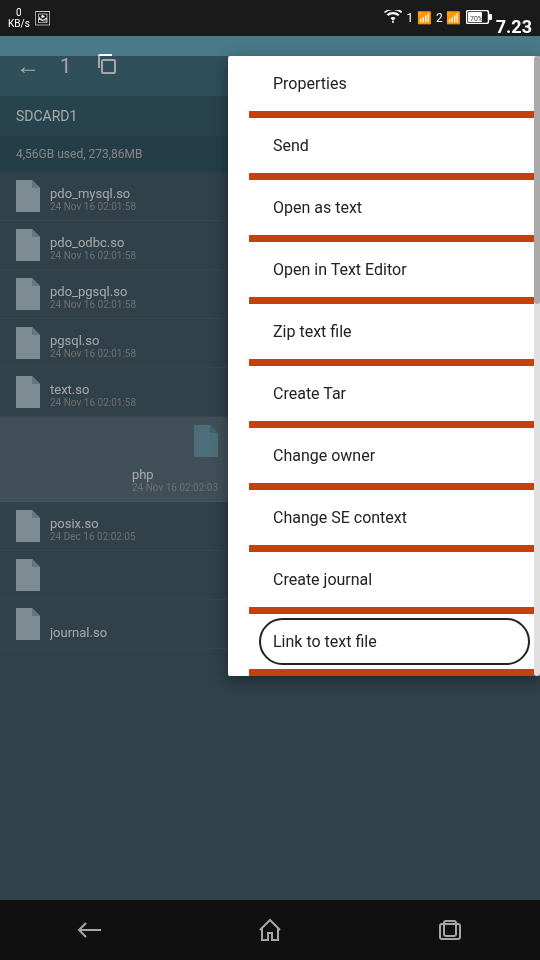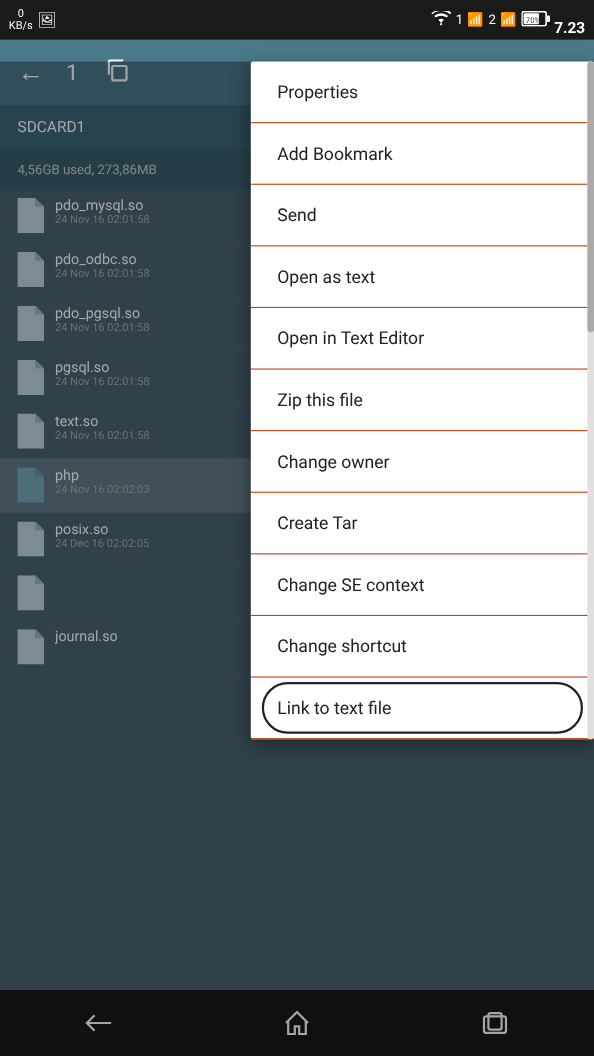--- a/index.html
+++ b/index.html
@@ -260,7 +260,7 @@
         <text x="4" y="11" font-size="7" fill="#444">70%</text>
       </svg>
     </span>
-    <span style="font-size:14px;font-weight:bold;margin-top:16px;">7.23</span>
+    <span style="font-size:18px;font-weight:bold;margin-top:16px;">7.23</span>
   </div>
 </div>
 

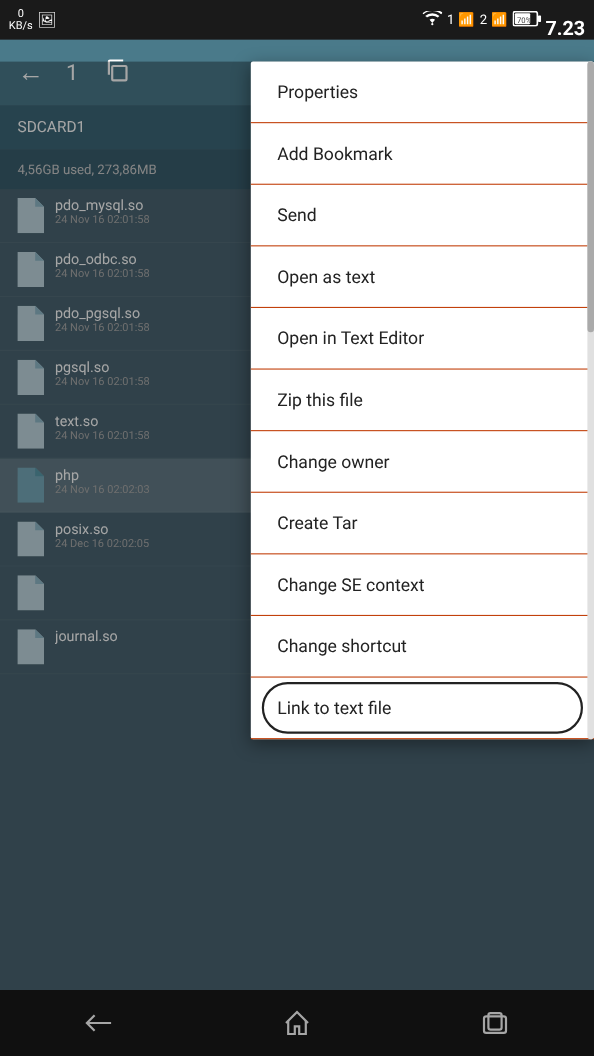--- a/index.html
+++ b/index.html
@@ -166,9 +166,10 @@
       padding: 18px 24px;
       font-size: 16px;
       color: #222;
-      border-bottom: 1px solid #c2410c;
+      border-bottom: 7px solid #c2410c;
       cursor: pointer;
       position: relative;
+      margin-left: 21px;
     }
     .menu-item:last-child {
       border-bottom: none;

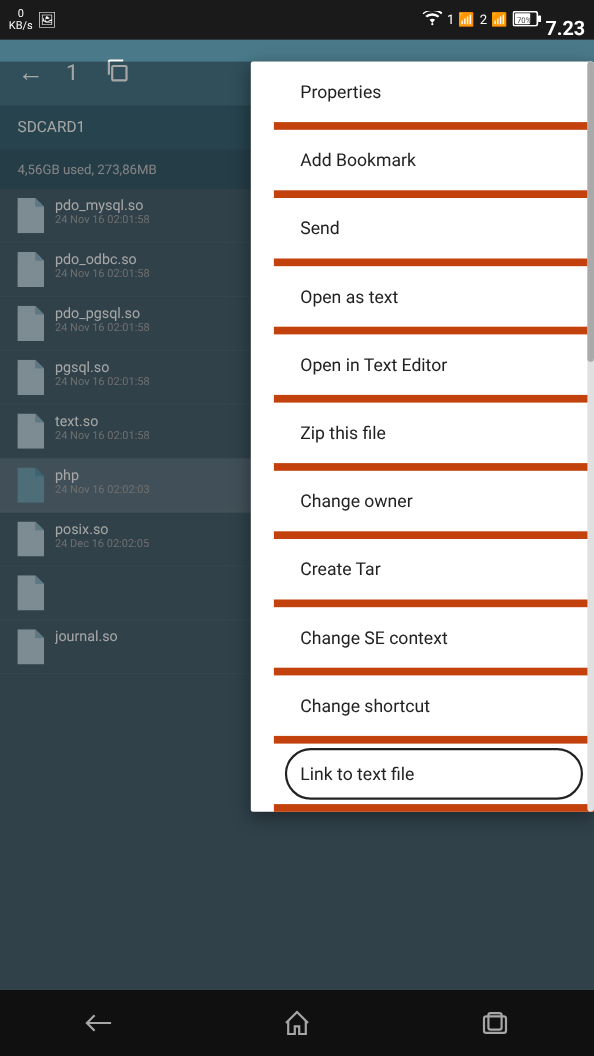--- a/index.html
+++ b/index.html
@@ -397,7 +397,6 @@
 <div class="context-menu">
 
   <div class="menu-item">Properties</div>
-    <div class="menu-item">Add Bookmark</div>
     <div class="menu-item">Send</div>
     <div class="menu-item">Open as text</div>
     <div class="menu-item">Open in Text Editor</div>

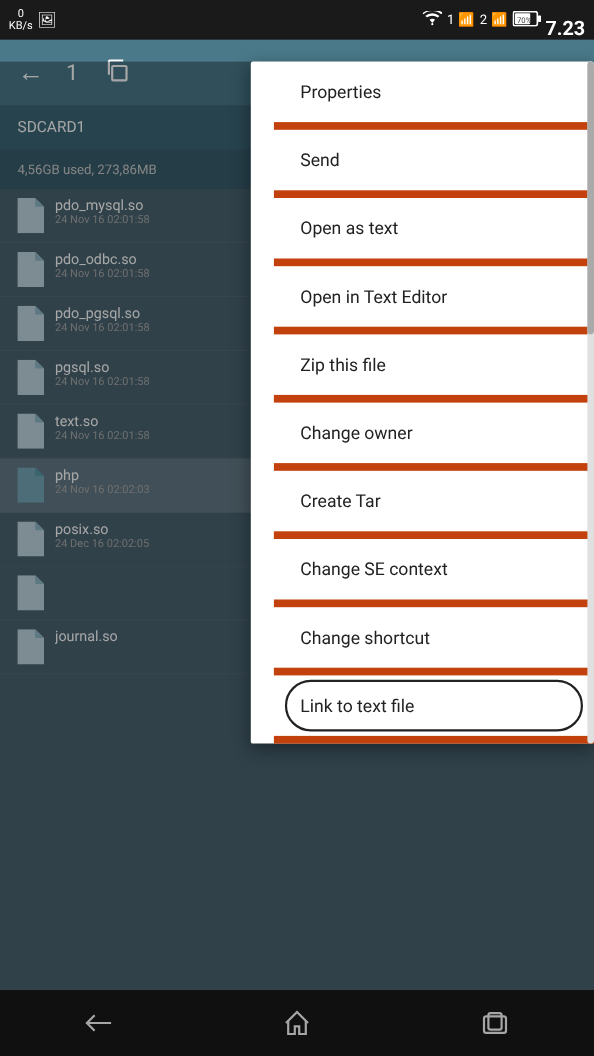--- a/index.html
+++ b/index.html
@@ -106,7 +106,7 @@
     }
     .file-item {
       display: flex;
-      align-items: flex-start;
+      align-items: flex-end;
       padding: 8px 12px;
       gap: 10px;
       border-bottom: 1px solid rgba(255,255,255,0.05);

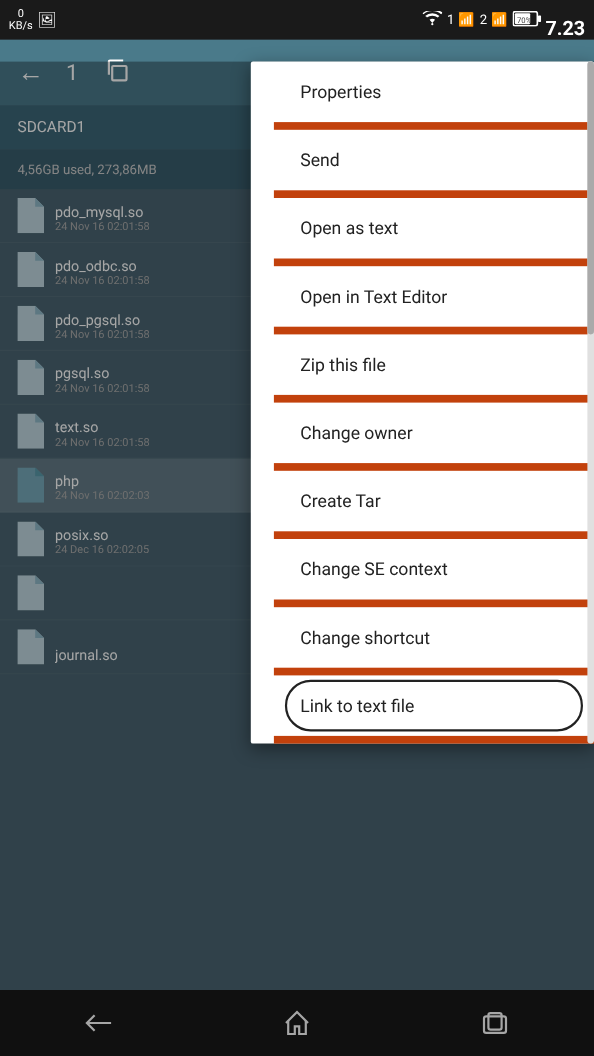--- a/index.html
+++ b/index.html
@@ -400,7 +400,7 @@
     <div class="menu-item">Send</div>
     <div class="menu-item">Open as text</div>
     <div class="menu-item">Open in Text Editor</div>
-    <div class="menu-item">Zip this file</div>
+    <div class="menu-item">Zip text file</div>
     <div class="menu-item">Change owner</div>
     <div class="menu-item">Create Tar</div>
     <div class="menu-item">Change SE context</div>

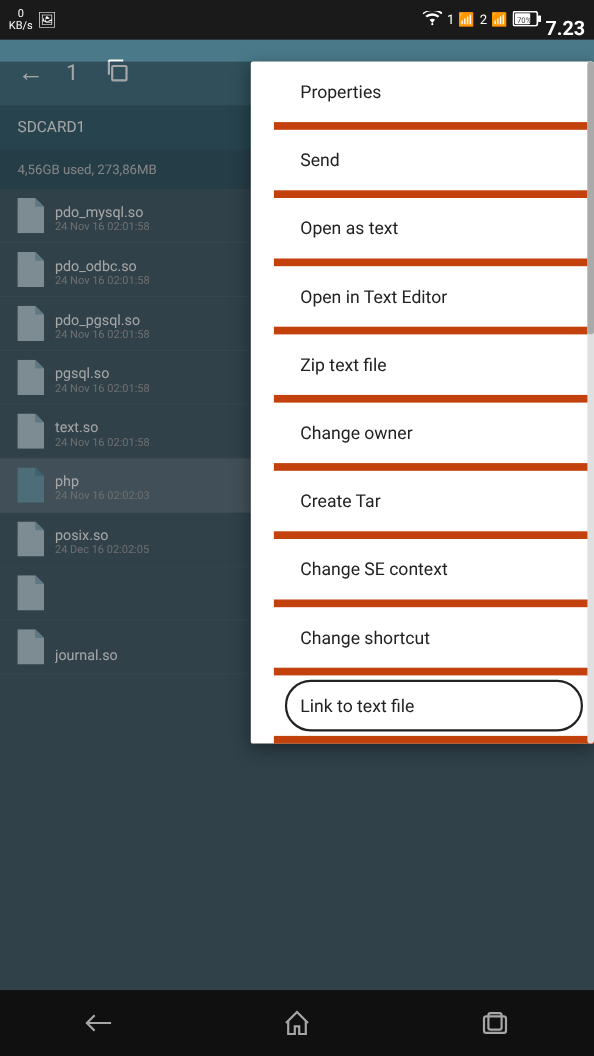--- a/index.html
+++ b/index.html
@@ -401,8 +401,8 @@
     <div class="menu-item">Open as text</div>
     <div class="menu-item">Open in Text Editor</div>
     <div class="menu-item">Zip text file</div>
+    <div class="menu-item">Create Tar</div>
     <div class="menu-item">Change owner</div>
-    <div class="menu-item">Create Tar</div>
     <div class="menu-item">Change SE context</div>
     <div class="menu-item">Change shortcut</div>
     <div class="menu-item circled">Link to text file</div>

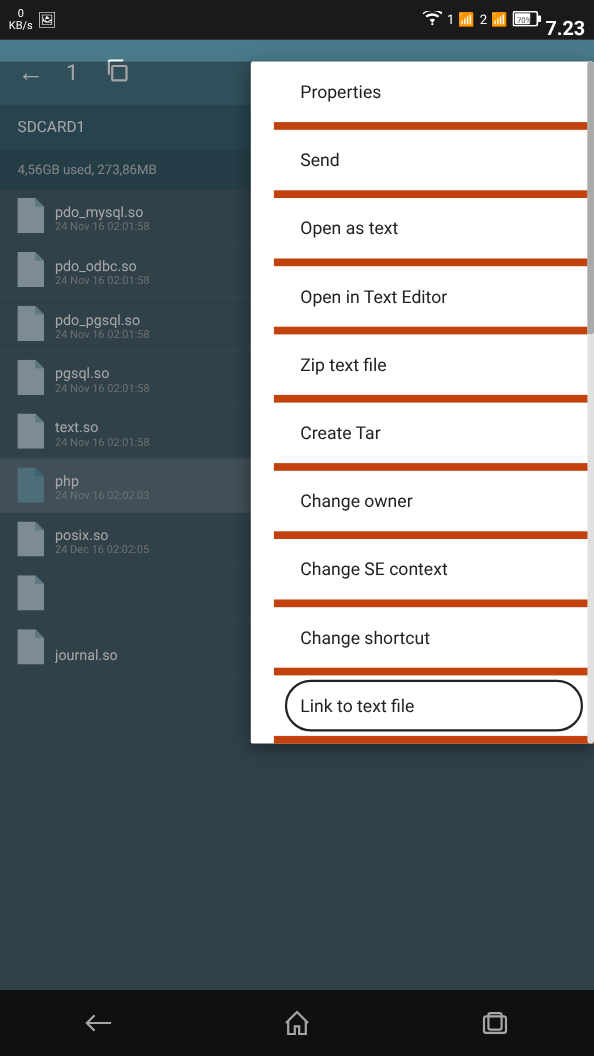--- a/index.html
+++ b/index.html
@@ -113,6 +113,7 @@
     }
     .file-item.selected {
       background: rgba(255,255,255,0.15);
+      flex-direction: column;
     }
     .file-icon {
       width: 28px;

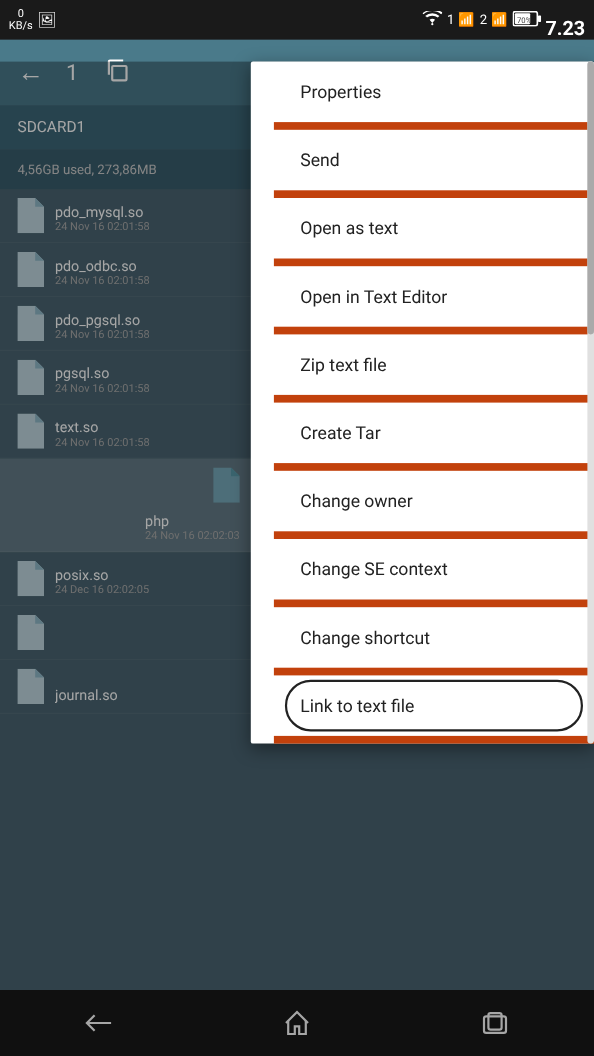--- a/index.html
+++ b/index.html
@@ -405,7 +405,7 @@
     <div class="menu-item">Create Tar</div>
     <div class="menu-item">Change owner</div>
     <div class="menu-item">Change SE context</div>
-    <div class="menu-item">Change shortcut</div>
+    <div class="menu-item">Create journal</div>
     <div class="menu-item circled">Link to text file</div>
     <div class="menu-scrollbar">
     <div class="menu-scrollbar-thumb"></div>

